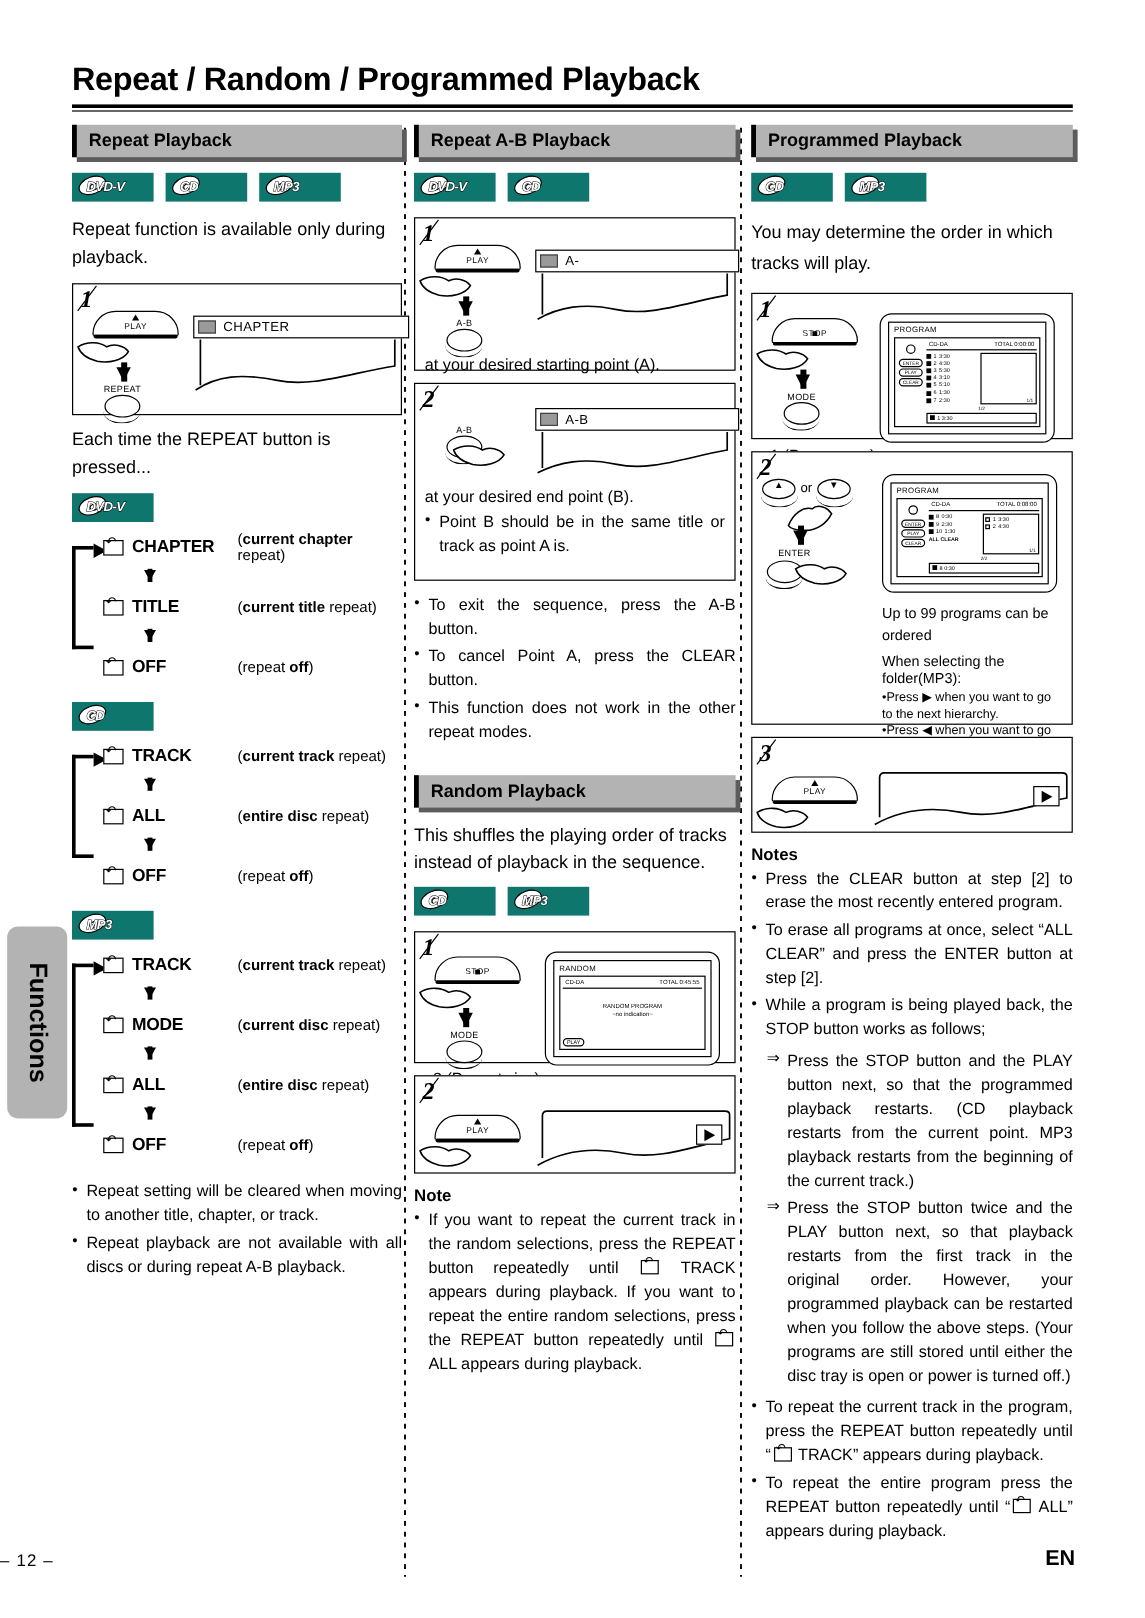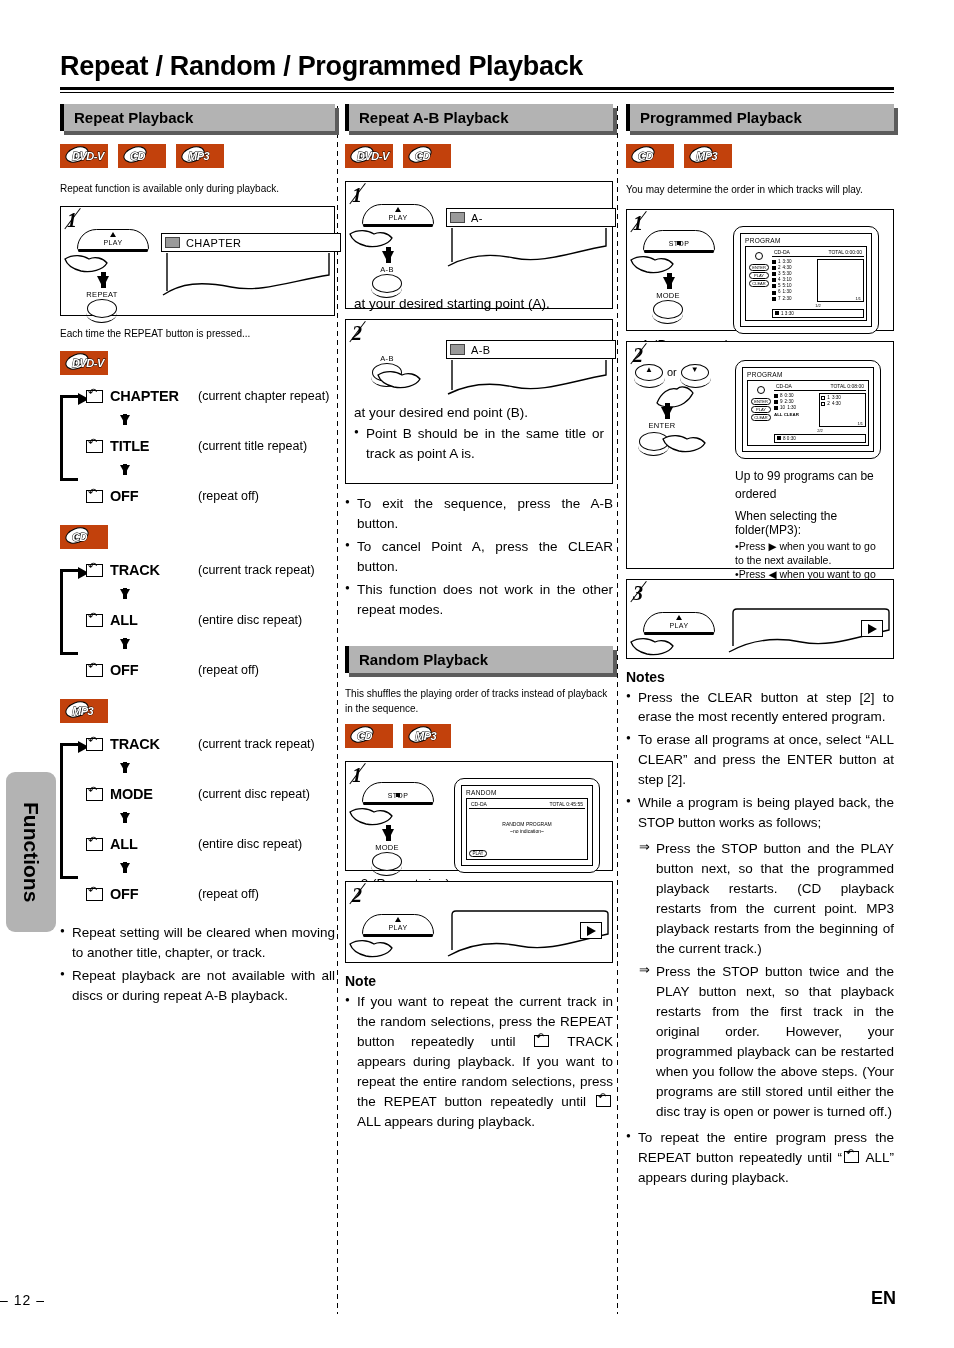--- a/index.html
+++ b/index.html
@@ -49,7 +49,7 @@
   
   .badges { display:flex; gap:10px; margin-bottom:13px; }
   .badge {
-    background:#c2410c; width:48px; height:24px;
+    background:#0f766e; width:68px; height:24px;
     position:relative; overflow:hidden;
   }
   .badge .disc {

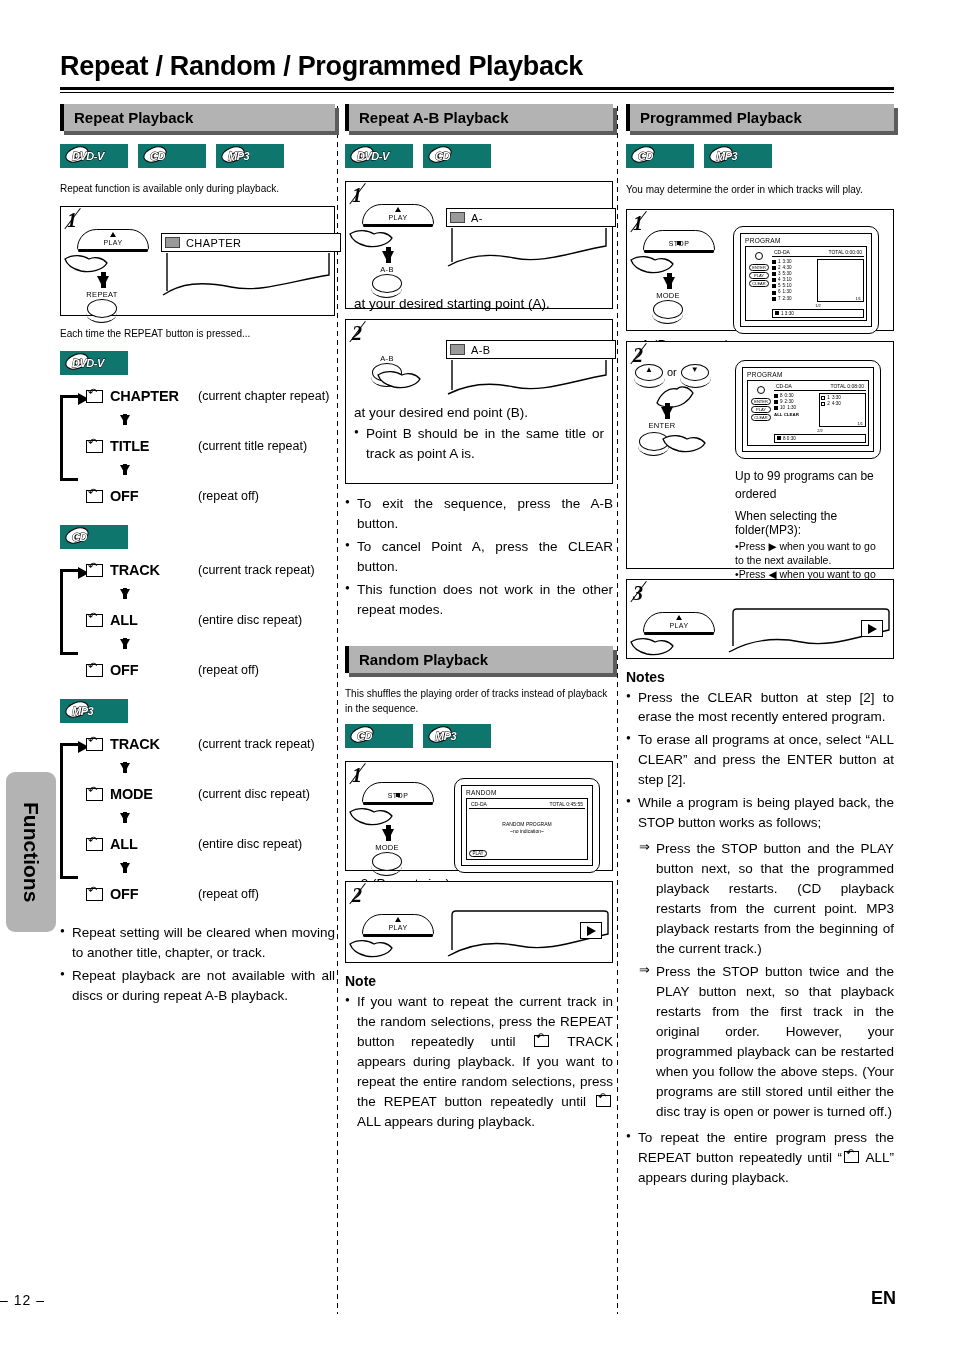--- a/index.html
+++ b/index.html
@@ -71,7 +71,7 @@
   }
 
   
-  .para { font-size:10px; line-height:1.5; margin-bottom:10px; }
+  .para { font-size:15px; line-height:1.5; margin-bottom:10px; }
   .para.loose { line-height:1.75; }
 
   

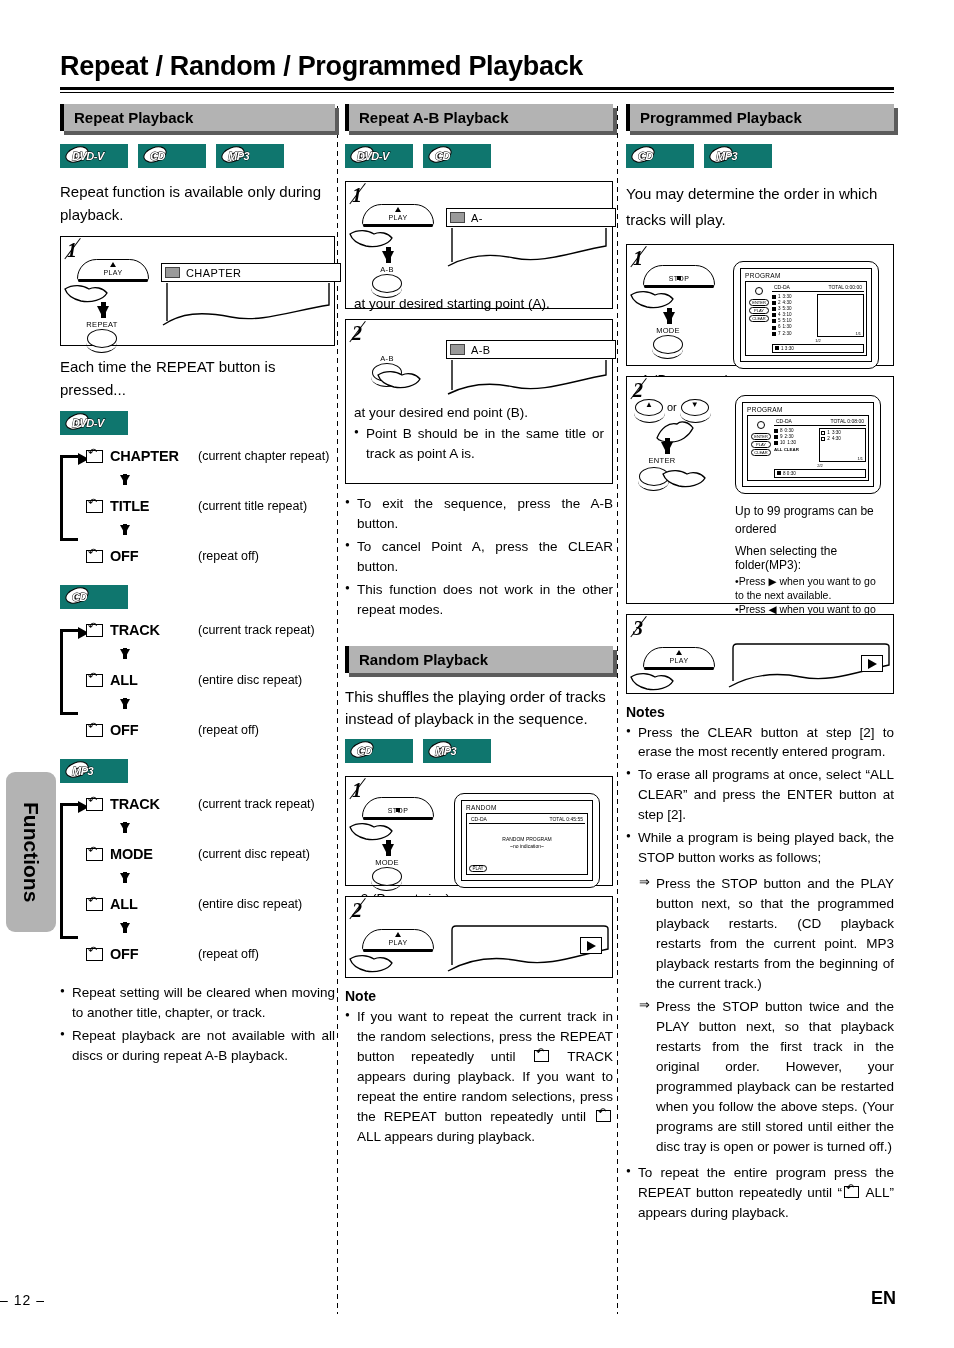--- a/index.html
+++ b/index.html
@@ -184,7 +184,7 @@
   }
   .flowname { font-size:14.5px; font-weight:bold; width:88px; flex:none; letter-spacing:-0.2px;}
   .flowdesc { font-size:12.5px; }
-  .flowdesc b { font-weight:normal; }
+  .flowdesc b { font-weight:bold; }
   .vconn {
     position:absolute; left:34px; width:0;height:0;
     border-left:5px solid transparent;border-right:5px solid transparent;

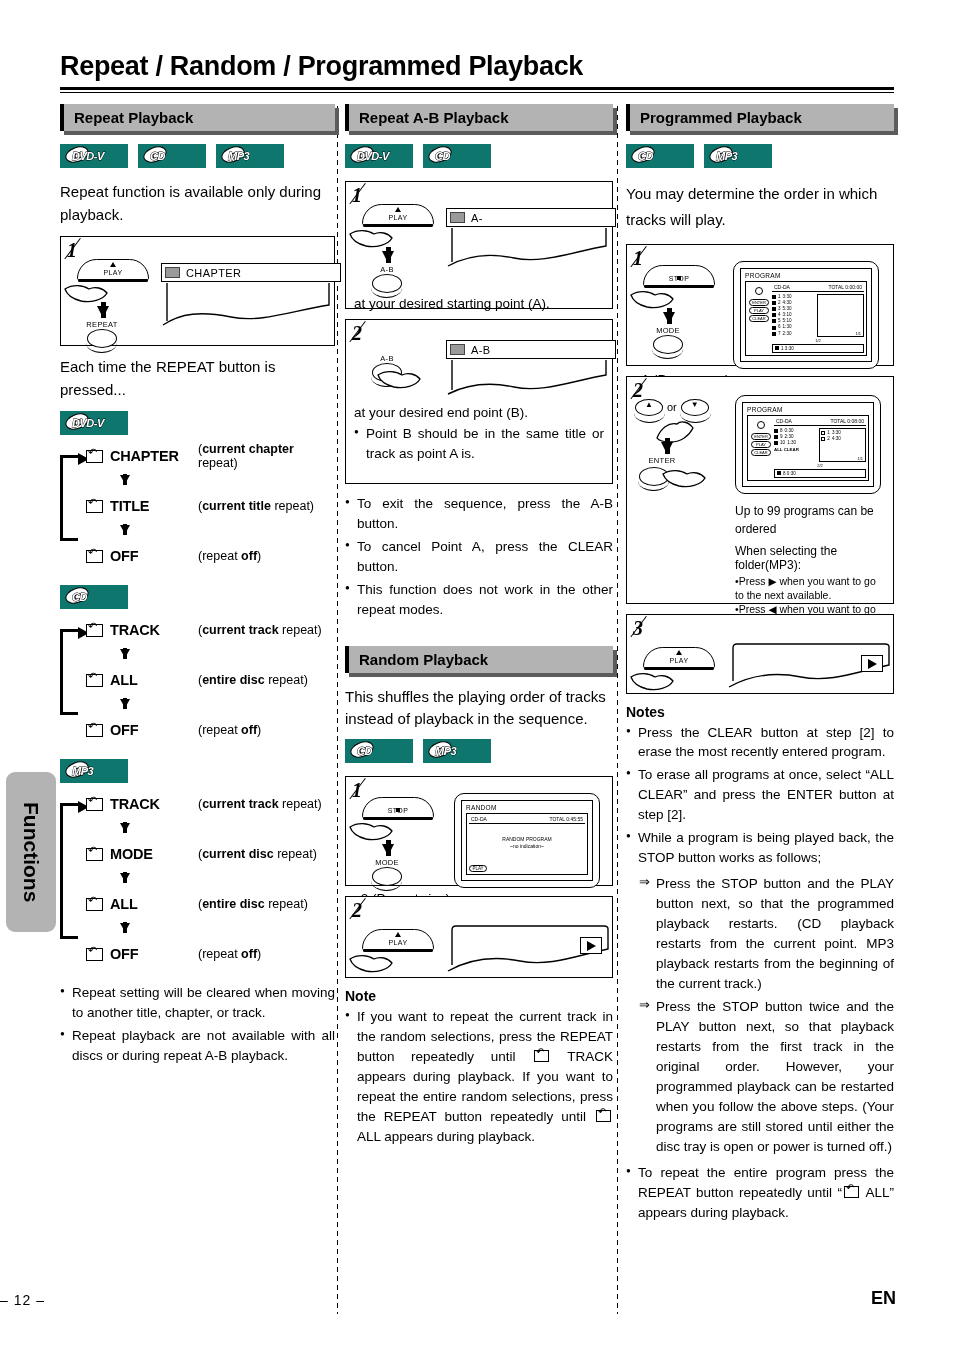--- a/index.html
+++ b/index.html
@@ -798,7 +798,7 @@
         </div>
         <div class="para" style="font-size:12px;margin:8px 0 6px 0;">Up to 99 programs can be ordered</div>
         <div style="font-size:12px;margin-bottom:2px;">When selecting the folder(MP3):</div>
-        <div class="mini">•<span>Press ▶ when you want to go to the next available.</span></div>
+        <div class="mini">•<span>Press ▶ when you want to go to the next hierarchy.</span></div>
         <div class="mini">•<span>Press ◀ when you want to go back to the previous hierarchy.</span></div>
       </div>
     </div>

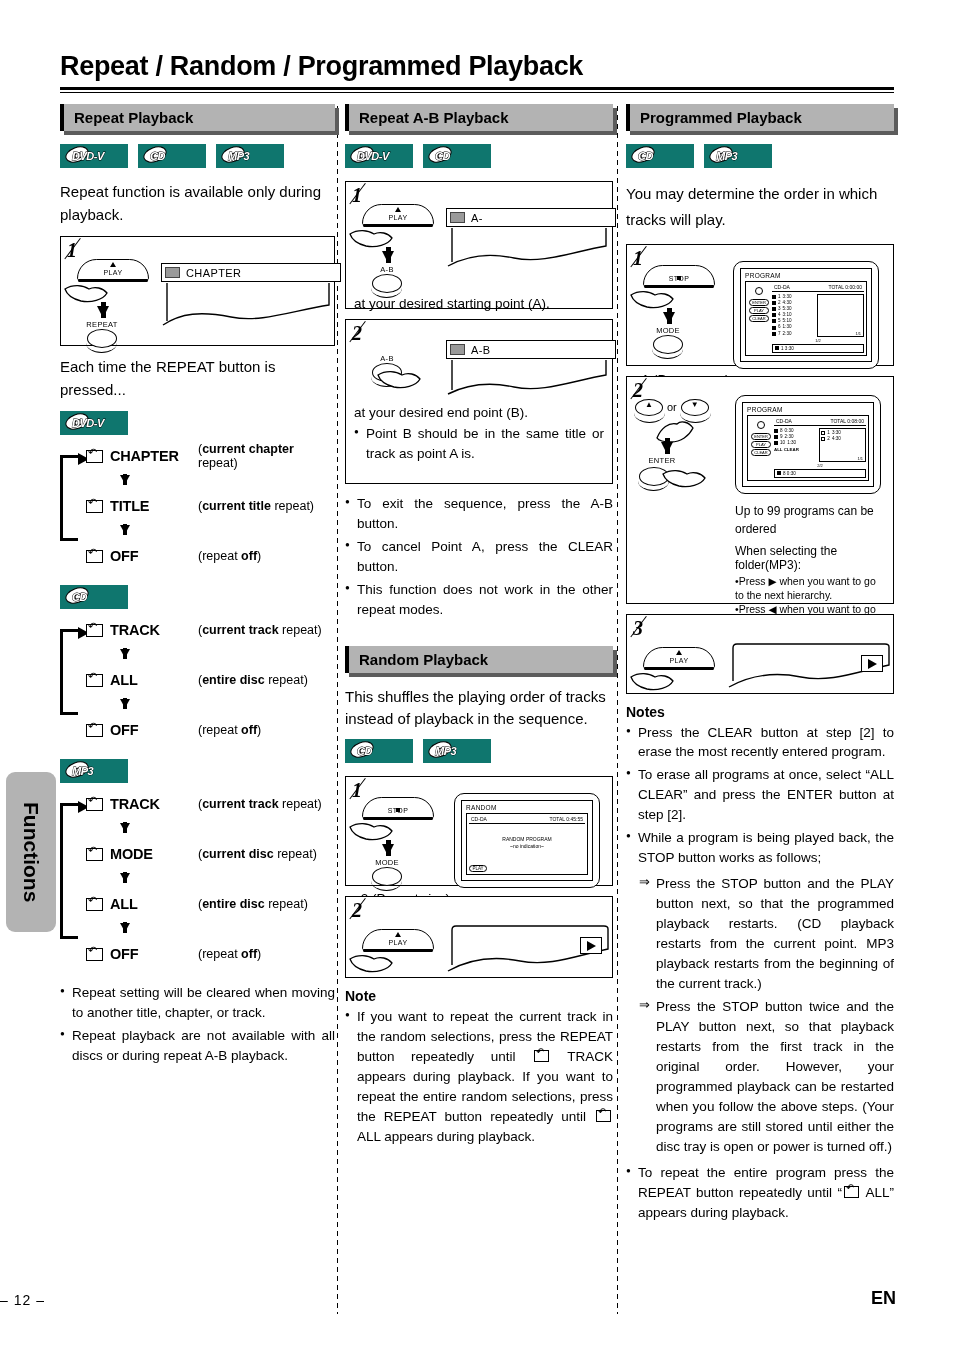--- a/index.html
+++ b/index.html
@@ -838,6 +838,7 @@
     <li>Press the STOP button twice and the PLAY button next, so that playback restarts from the first track in the original order. However, your programmed playback can be restarted when you follow the above steps. (Your programs are still stored until either the disc tray is open or power is turned off.)</li>
   </ul>
   <ul class="blist">
+    <li><span id="prog-tail-0">To repeat the current track in the program, press the REPEAT button repeatedly until “<span class="inlinerpt"></span> TRACK” appears during playback.</span></li>
     <li><span id="prog-tail-1">To repeat the entire program press the REPEAT button repeatedly until “<span class="inlinerpt"></span> ALL” appears during playback.</span></li>
   </ul>
 </div>

